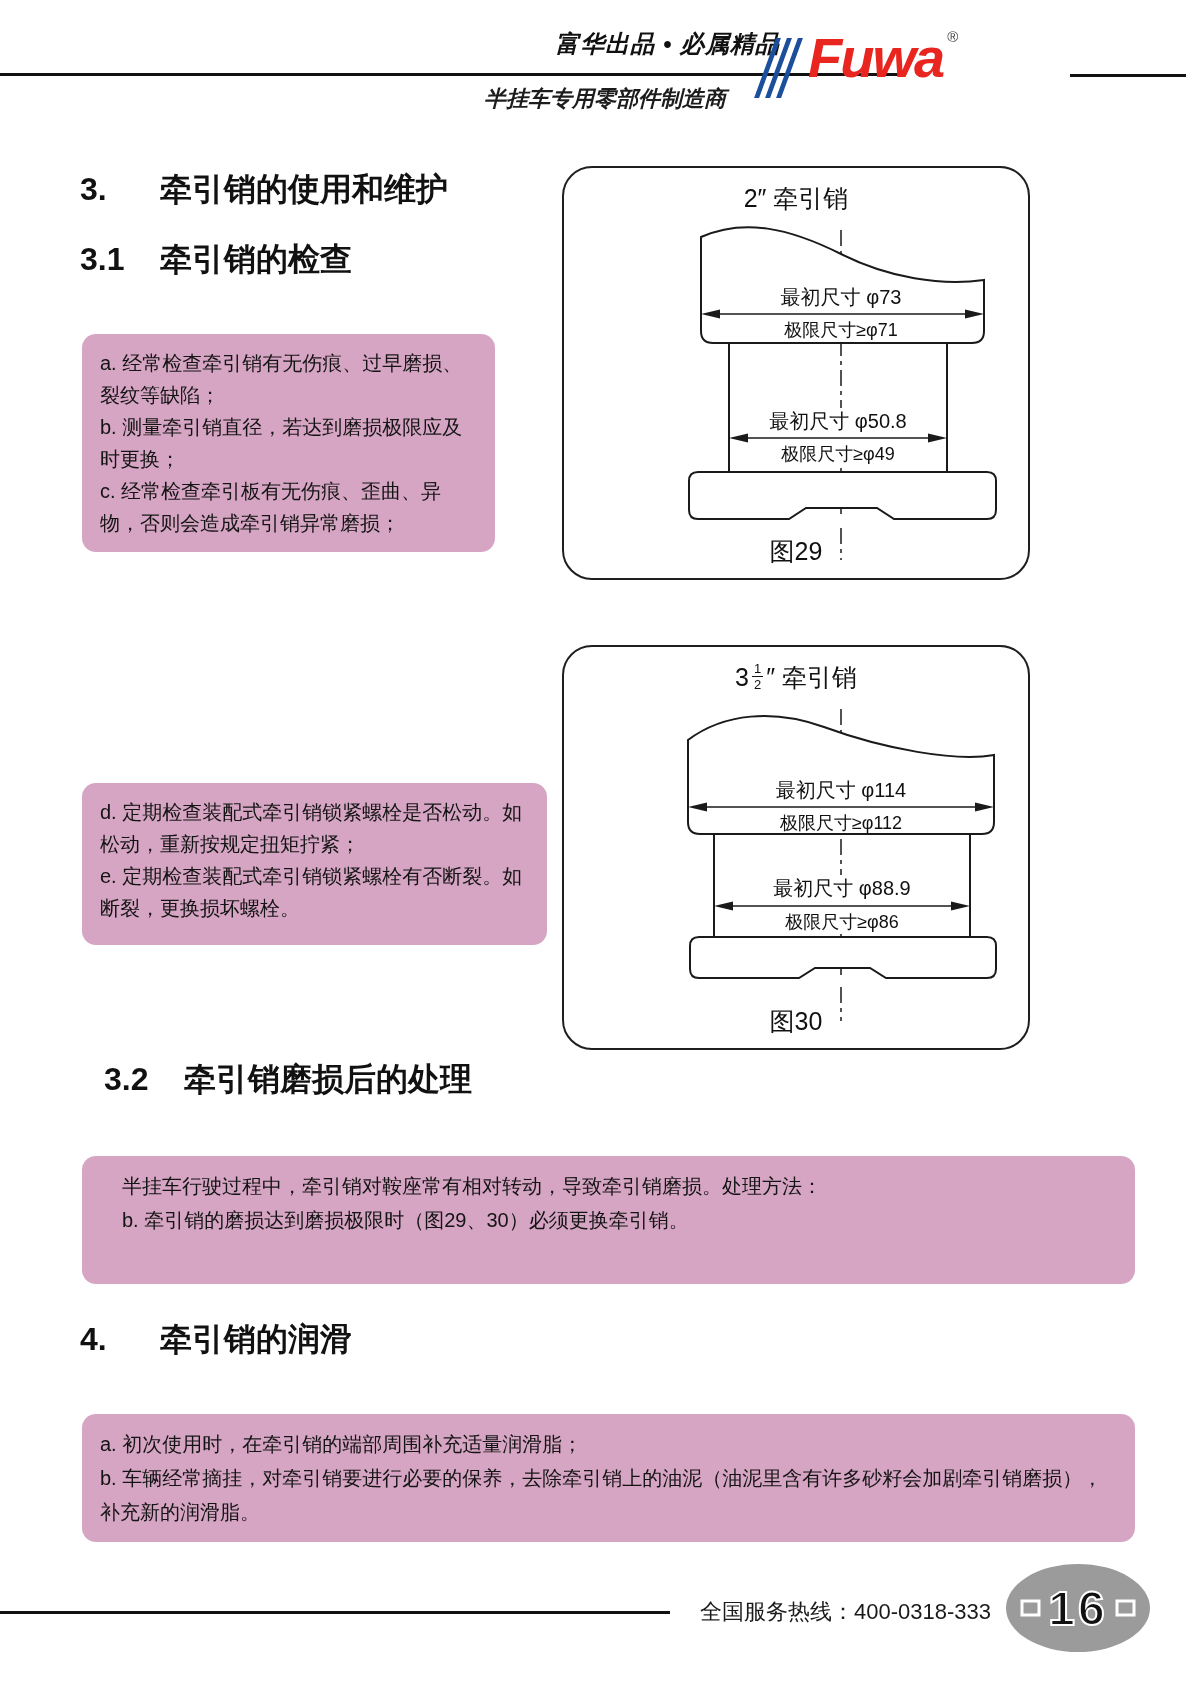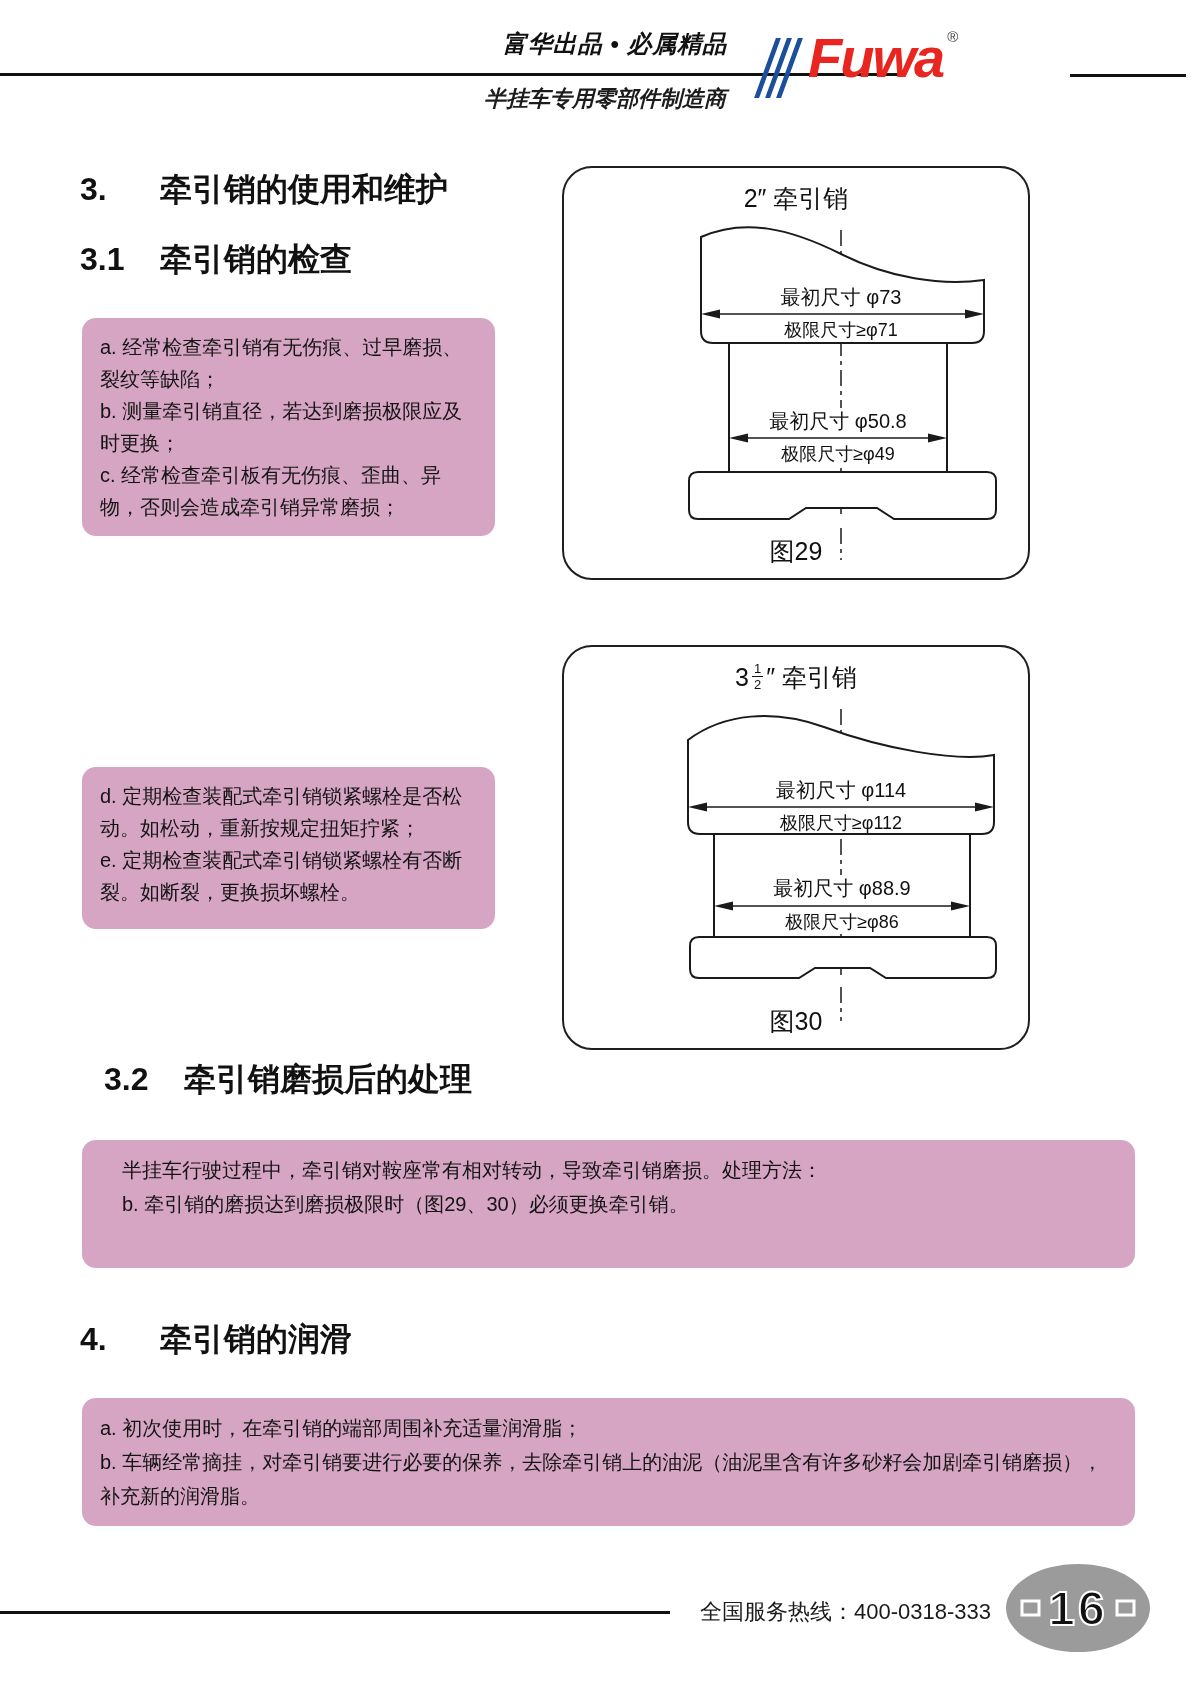--- a/index.html
+++ b/index.html
@@ -8,7 +8,7 @@
   .abs{position:absolute;}
 
   
-  .slogan-top{left:450px;top:28px;width:330px;text-align:center;font-size:24px;
+  .slogan-top{left:450px;top:28px;width:330px;text-align:right;font-size:24px;
               font-weight:bold;font-style:italic;letter-spacing:1px;color:#111;}
   .rule-main{left:0;top:73px;width:906px;height:3px;background:#111;}
   .rule-right{left:1070px;top:74px;width:116px;height:3px;background:#111;}

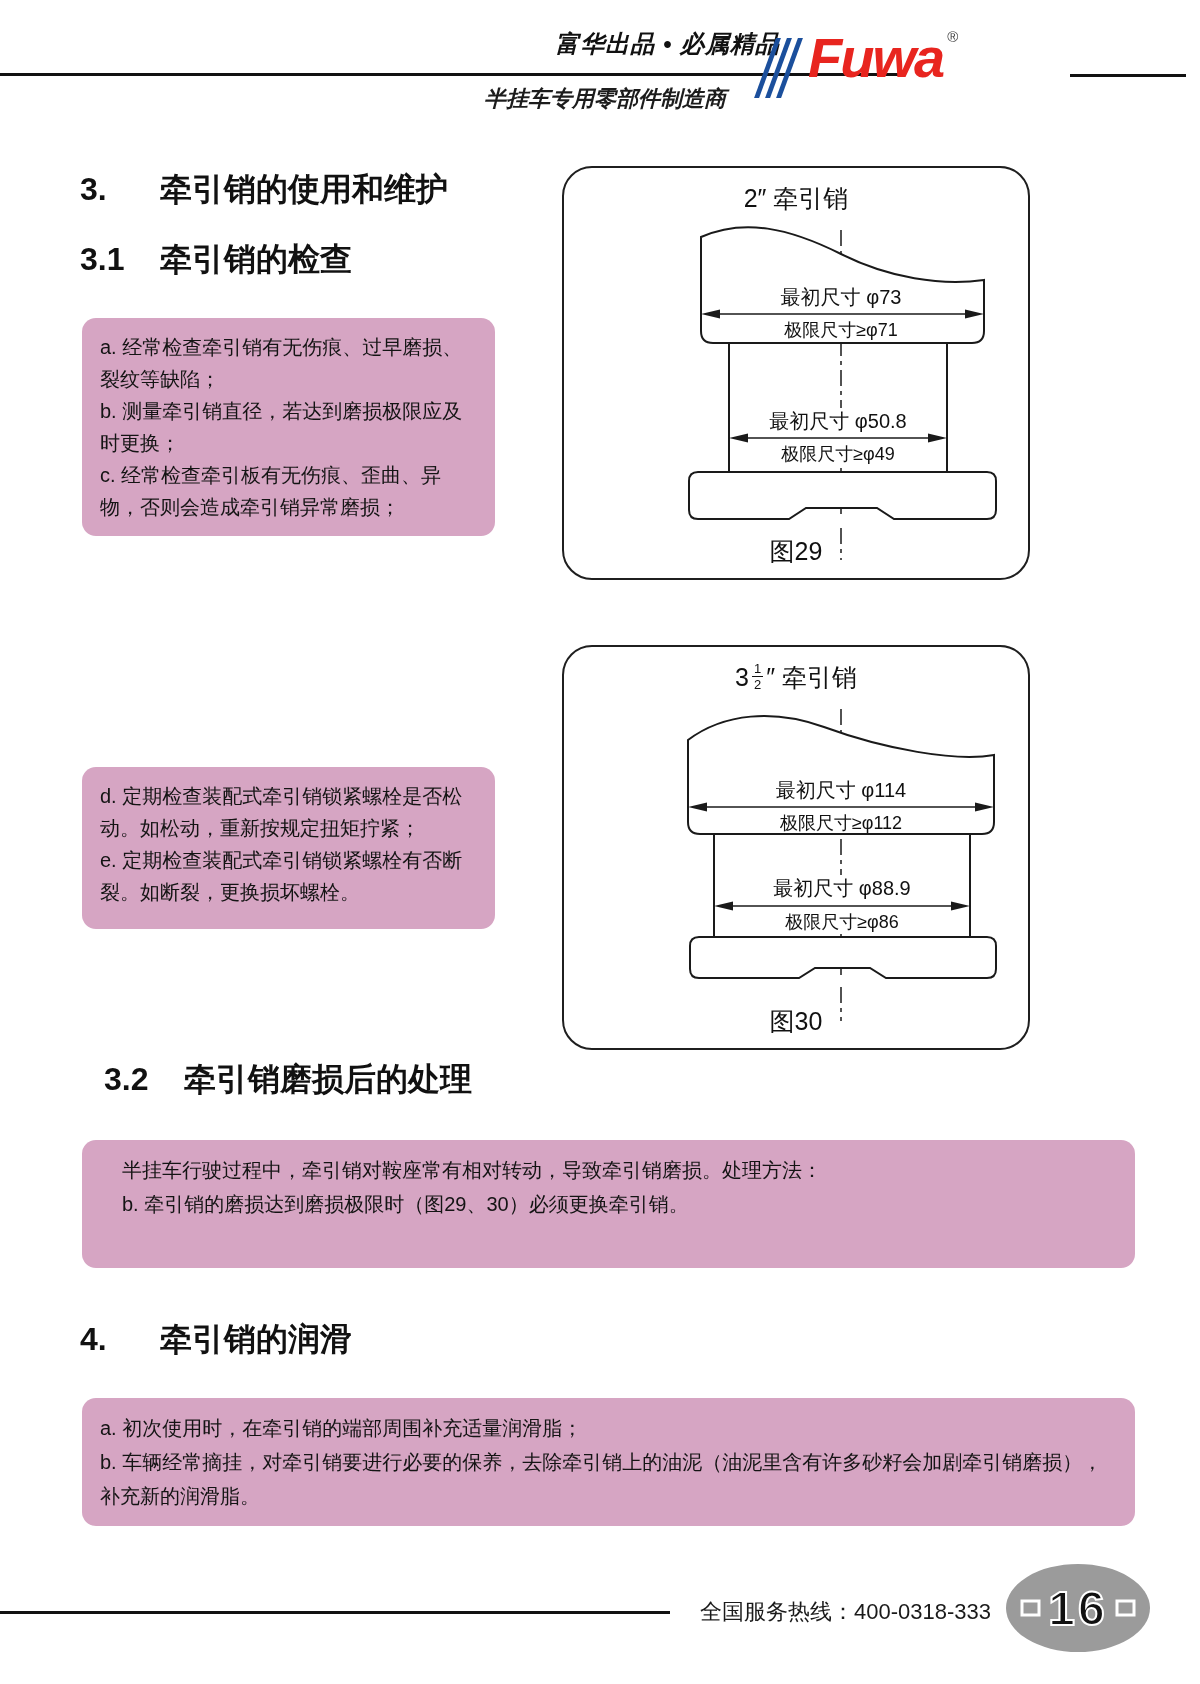--- a/index.html
+++ b/index.html
@@ -27,7 +27,7 @@
 
   
   .notebox{background:#d6a5c3;border-radius:14px;color:#141414;font-size:20px;
-           line-height:32px;padding:13px 18px;box-sizing:border-box;overflow:hidden;}
+           line-height:32px;padding:13px 18px;box-sizing:border-box;overflow:hidden;margin-top:16px;}
   .notebox-wide{line-height:34px;}
 
   

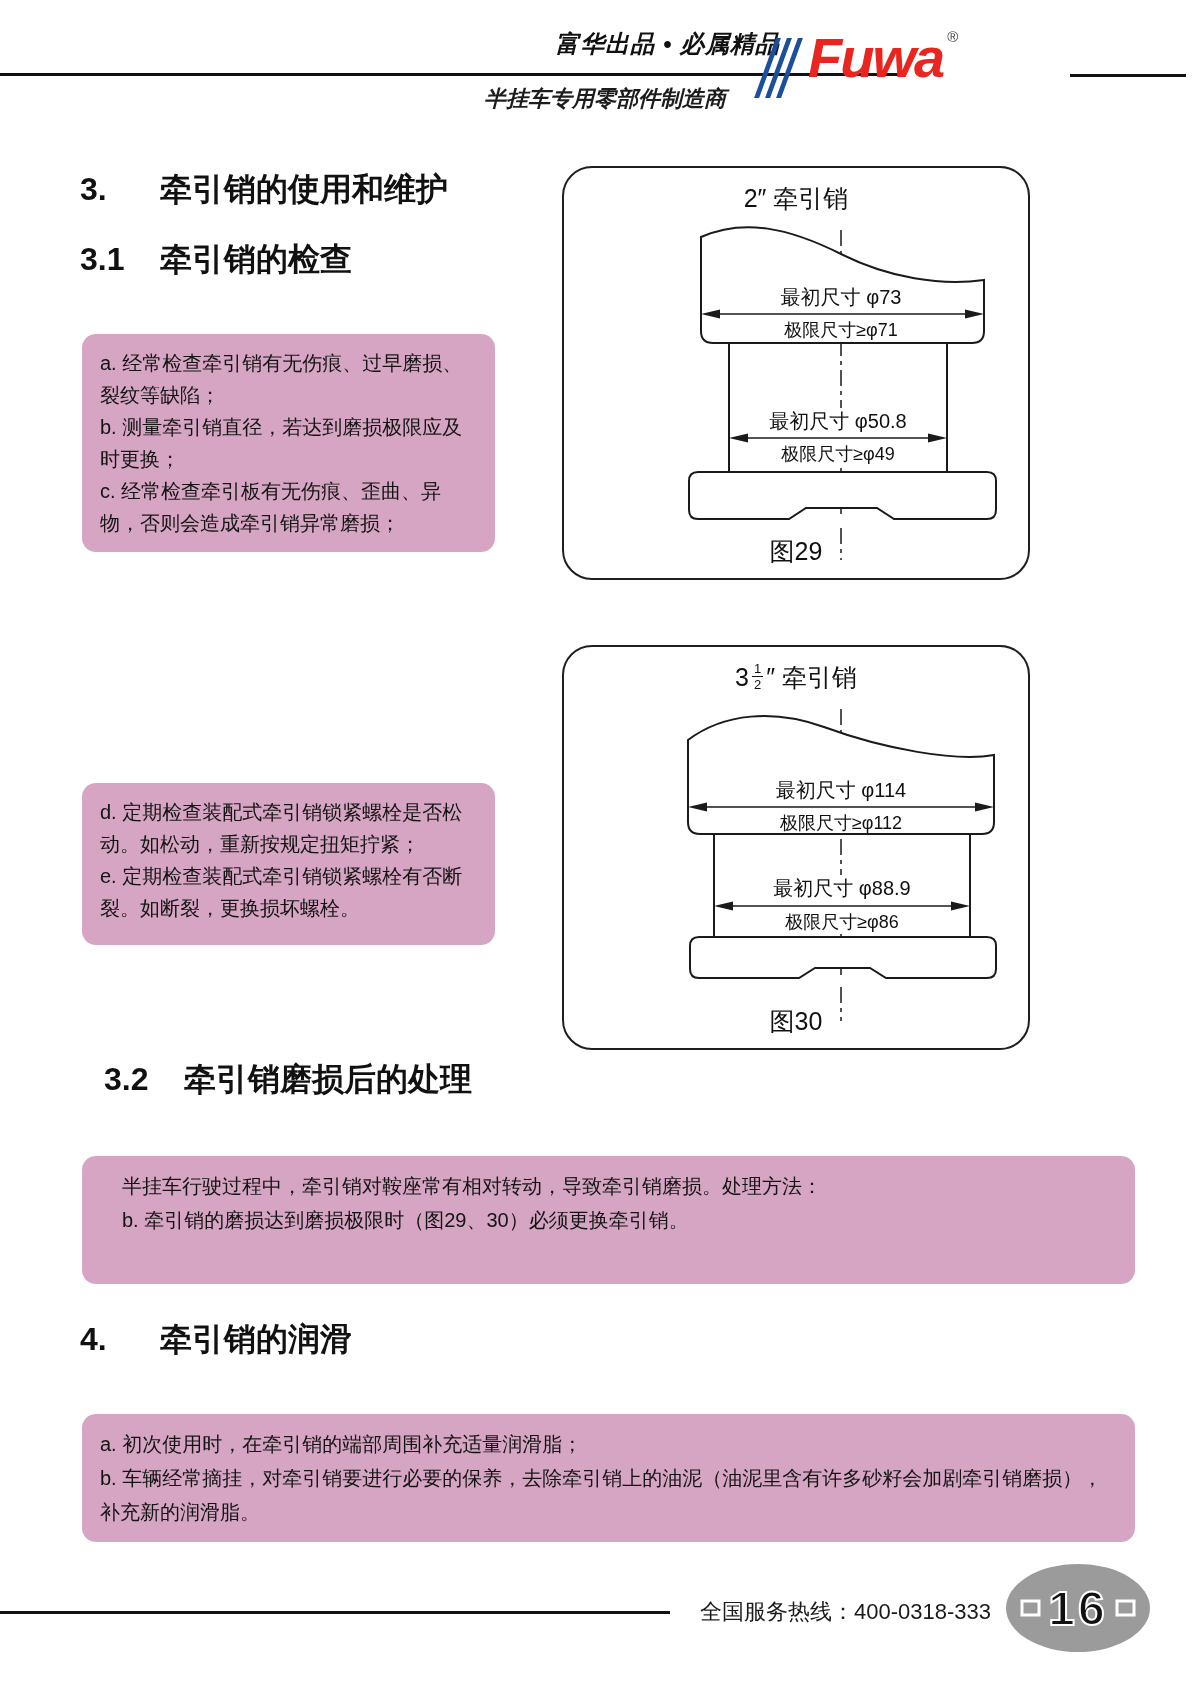--- a/index.html
+++ b/index.html
@@ -173,7 +173,7 @@
     <div class="figcaption">图30</div>
   </div>
 
-  <div class="abs notebox" style="left:82px;top:767px;width:413px;height:162px;">
+  <div class="abs notebox" style="left:82px;top:767px;width:465px;height:162px;">
     <div>d. 定期检查装配式牵引销锁紧螺栓是否松动。如松动，重新按规定扭矩拧紧；</div>
     <div>e. 定期检查装配式牵引销锁紧螺栓有否断裂。如断裂，更换损坏螺栓。</div>
   </div>

